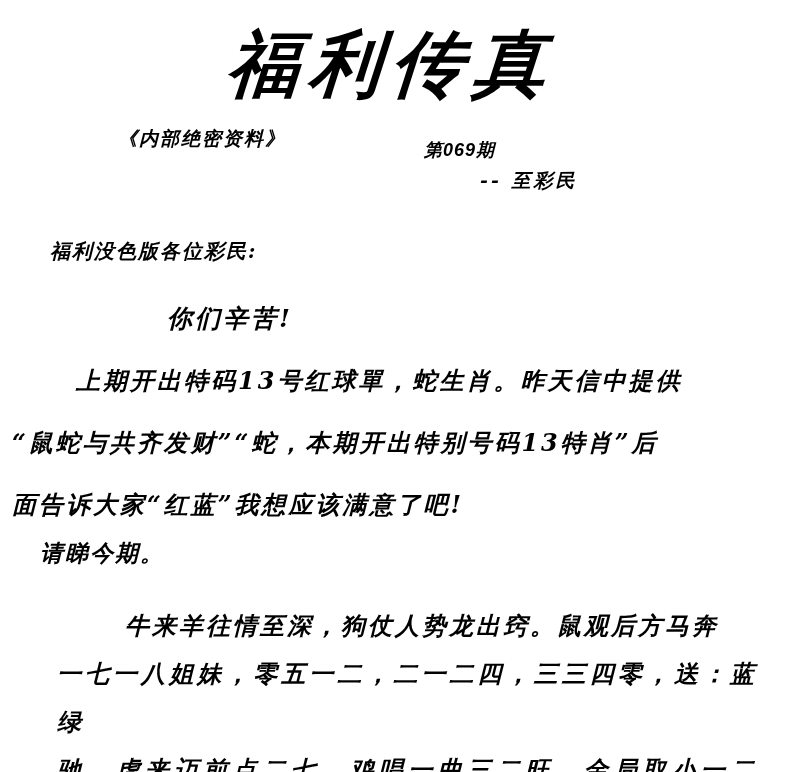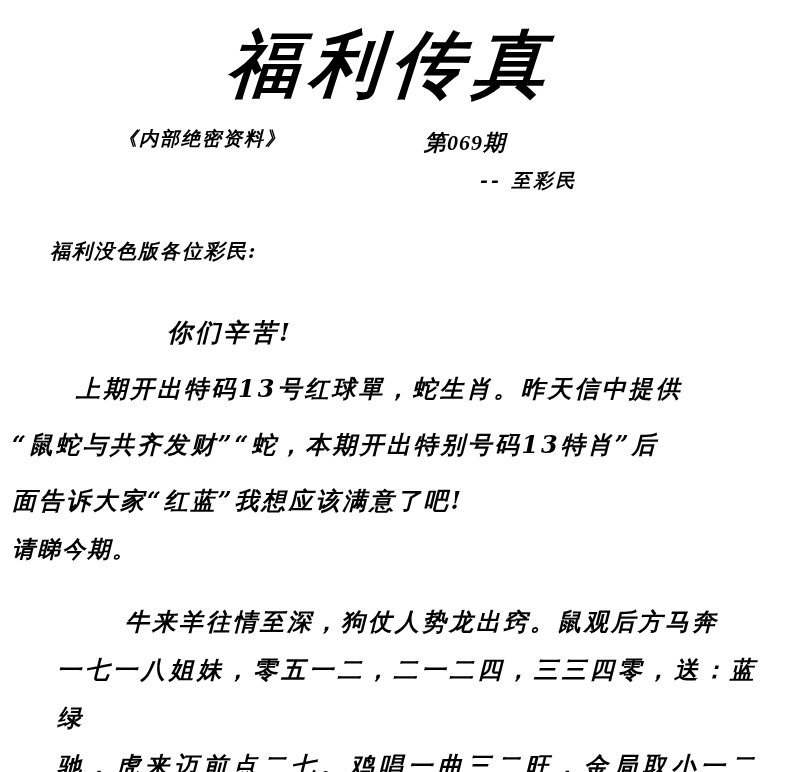--- a/index.html
+++ b/index.html
@@ -54,11 +54,11 @@
   .issue-no {
     position: absolute;
     left: 424px;
-    top: 2px;
-    font-family: Liberation Serif, serif;
+    top: 12px;
+    font-family: Liberation Sans, sans-serif;
     font-weight: bold;
     font-style: italic;
-    font-size: 22px;
+    font-size: 18px;
     letter-spacing: 1px;
   }
   .author-line {

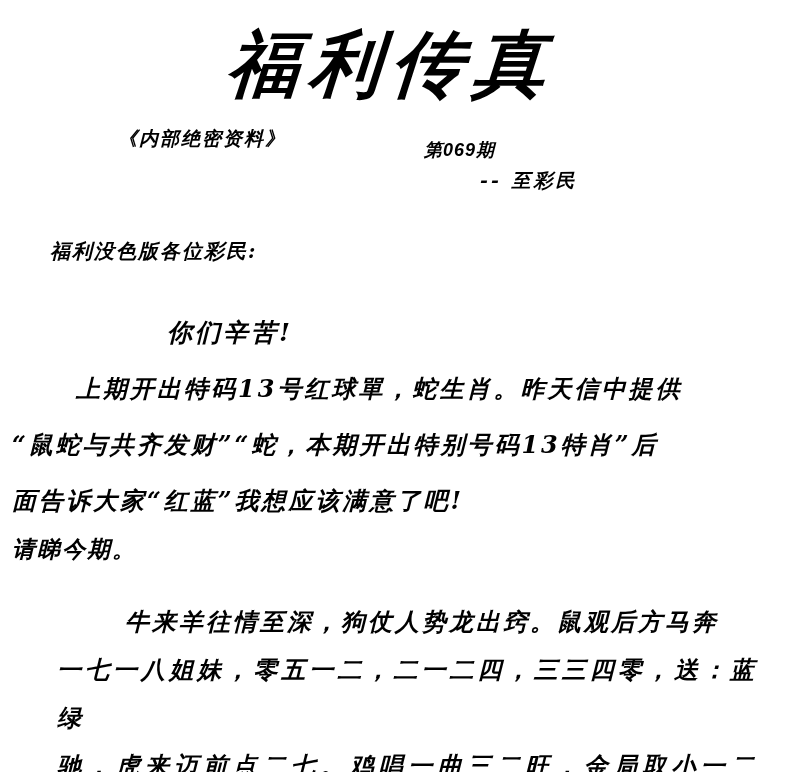--- a/index.html
+++ b/index.html
@@ -91,7 +91,7 @@
   }
   .salute {
     padding-left: 155px;
-    margin-top: 36px;
+    margin-top: 22px;
     font-size: 25px;
     letter-spacing: 3px;
   }

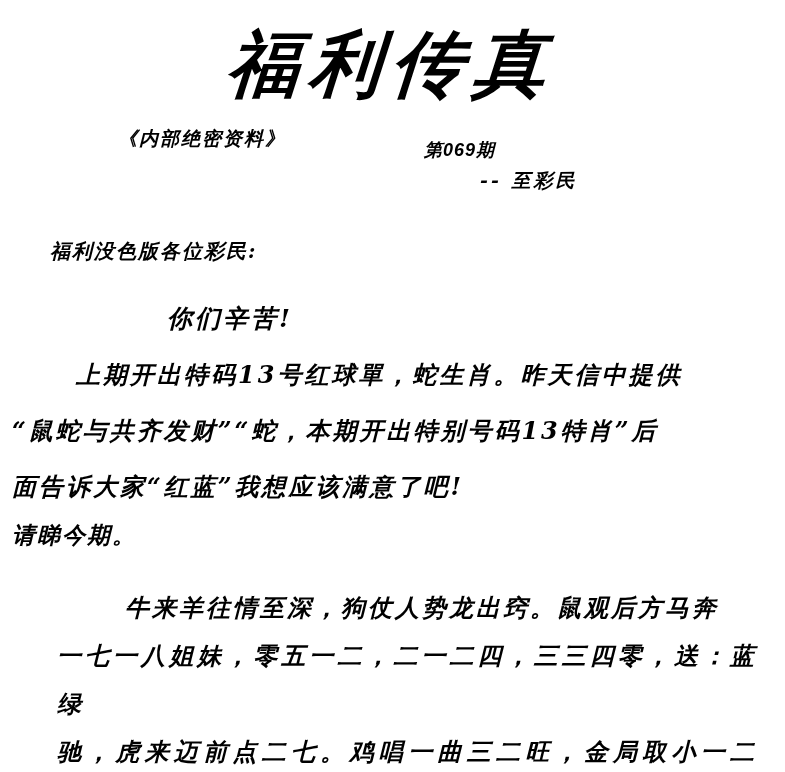--- a/index.html
+++ b/index.html
@@ -96,7 +96,7 @@
     letter-spacing: 3px;
   }
   .para {
-    margin-top: 10px;
+    margin-top: 16px;
     text-align: justify;
     text-align-last: left;
   }

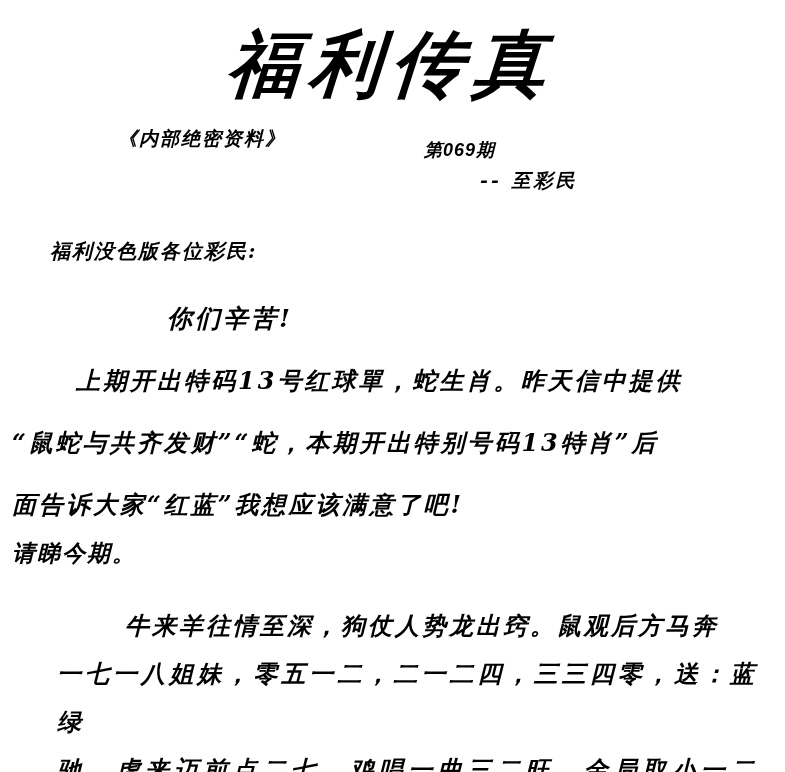--- a/index.html
+++ b/index.html
@@ -110,6 +110,7 @@
   .short-line {
     margin-top: 2px;
     letter-spacing: 2px;
+    margin-left: 28px;
   }
 
   .verse {

